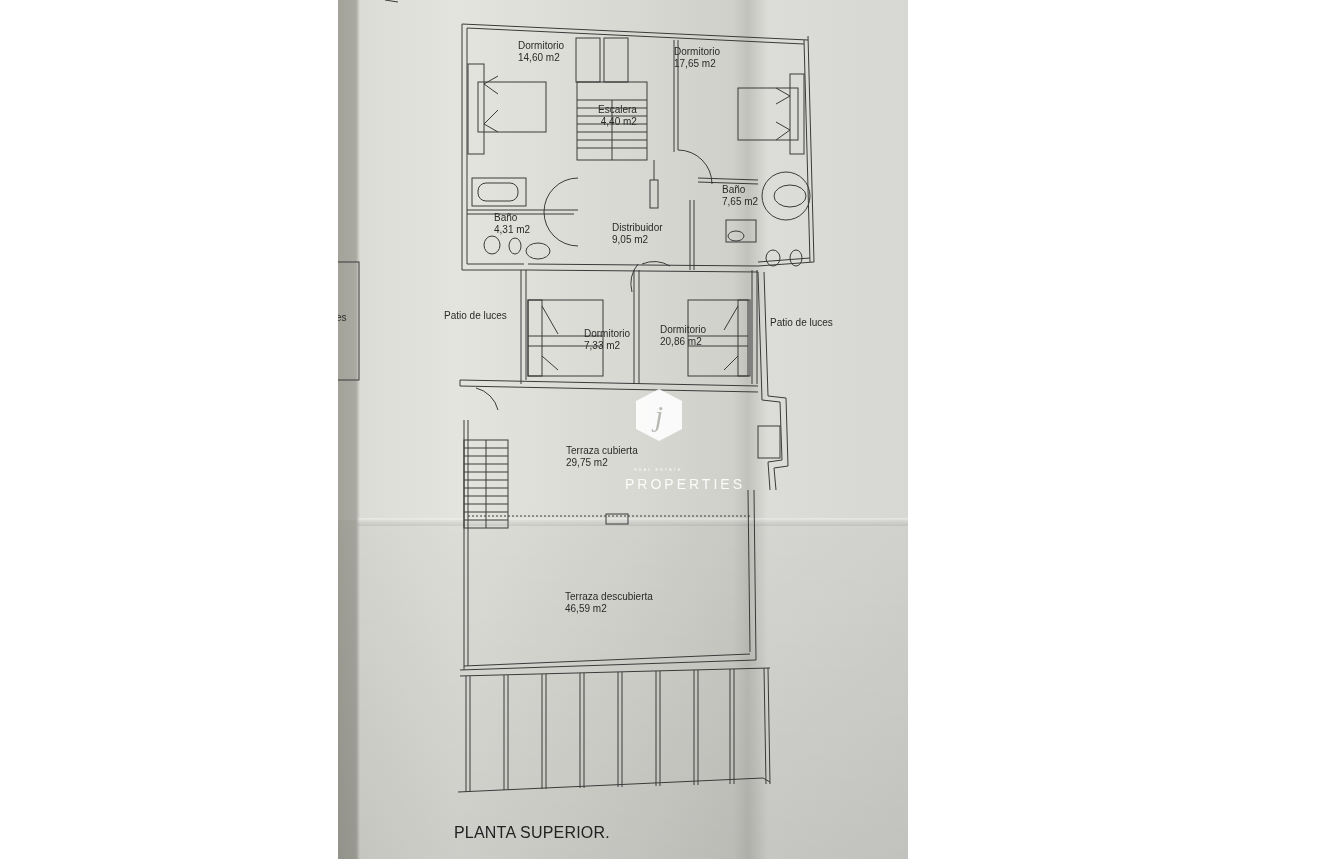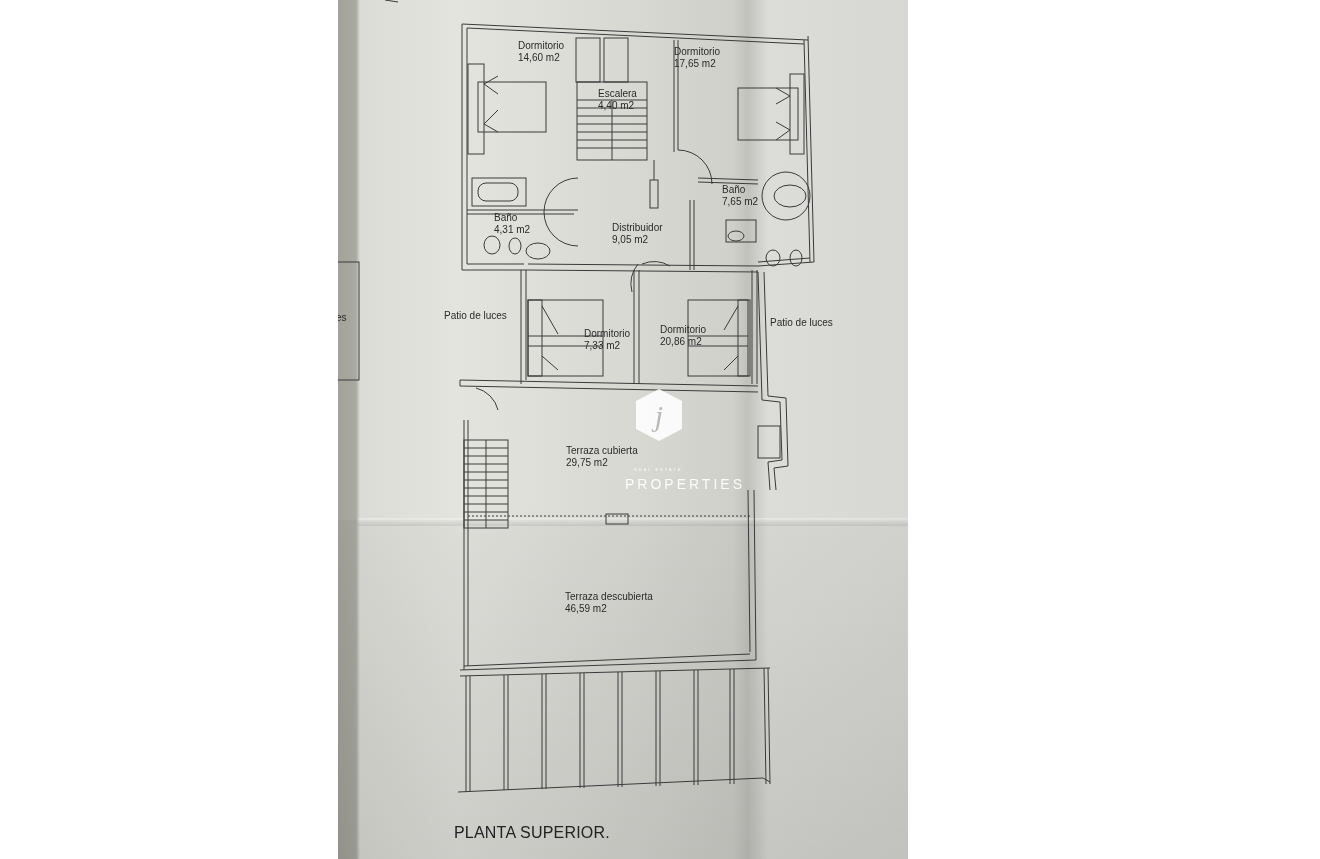--- a/index.html
+++ b/index.html
@@ -152,7 +152,7 @@
     <div>Dormitorio</div>
     <div>17,65 m2</div>
   </div>
-  <div class="lbl" style="left:260px;top:88px;">
+  <div class="lbl" style="left:260px;top:104px;text-align:right;">
     <div>Escalera</div>
     <div>4,40 m2</div>
   </div>

